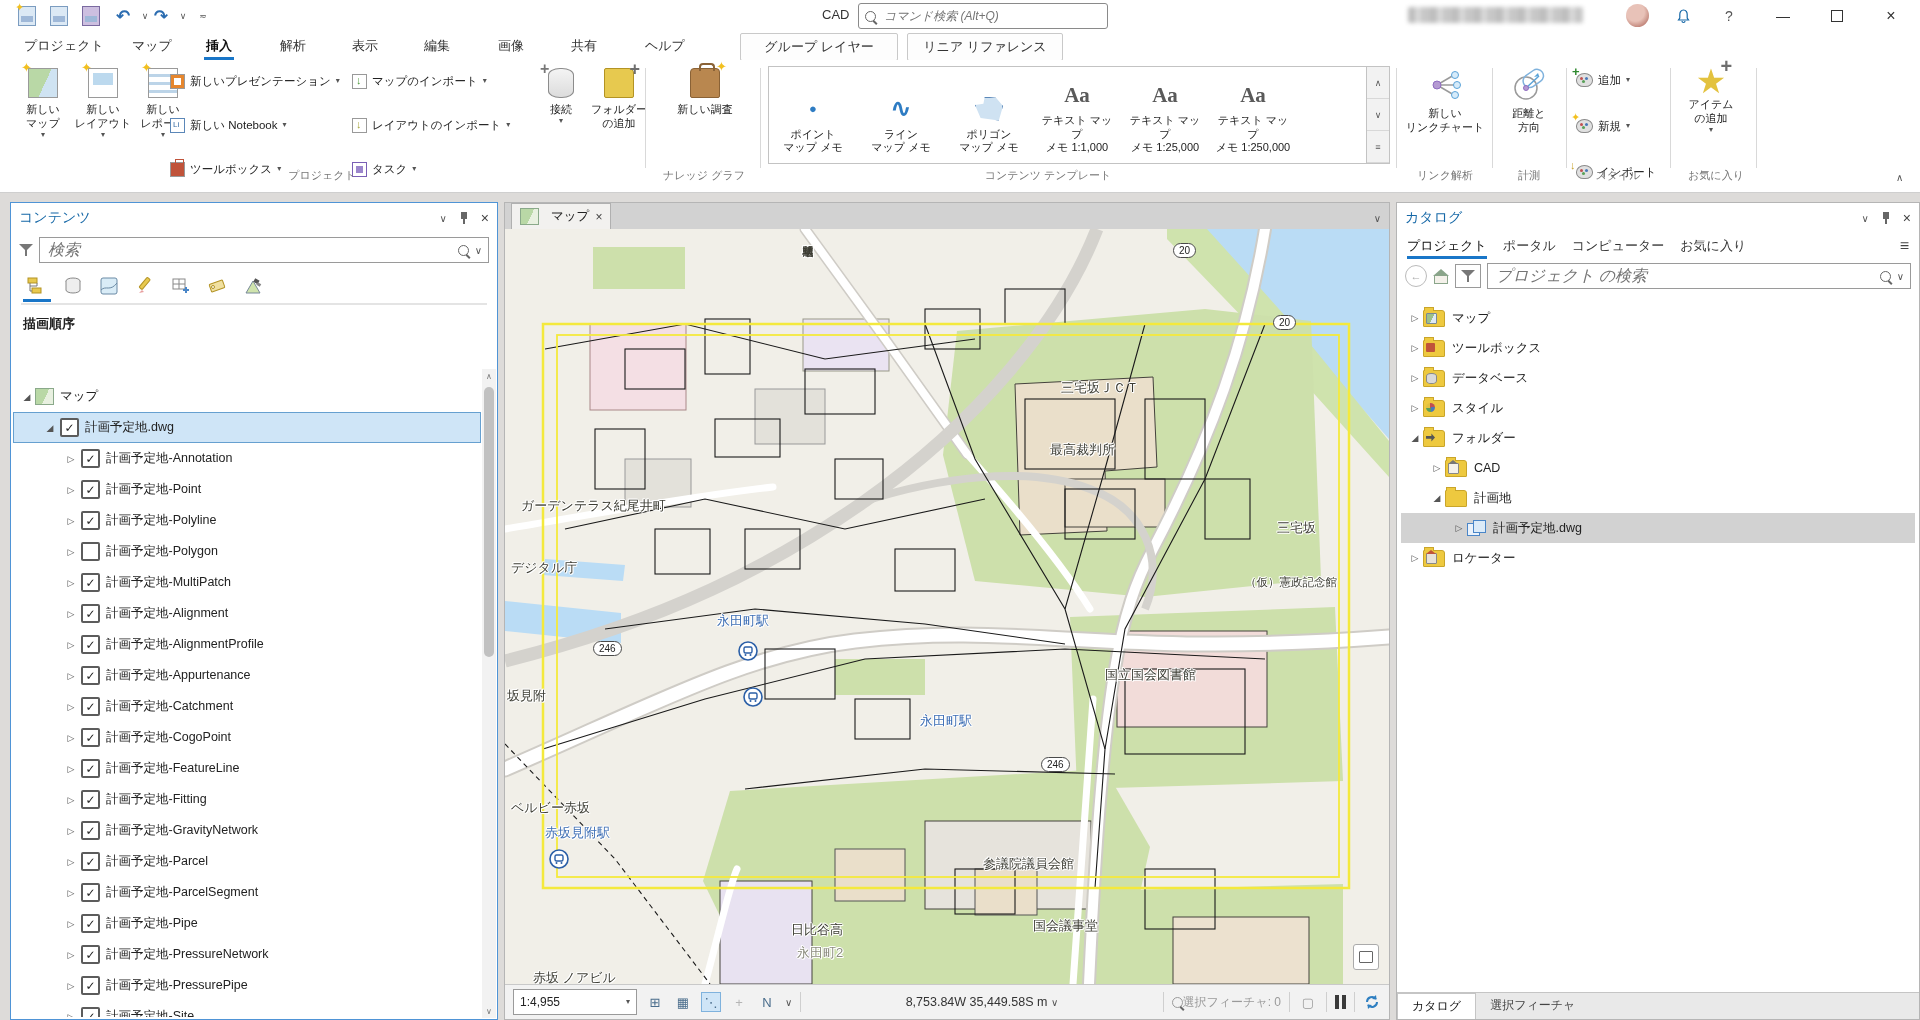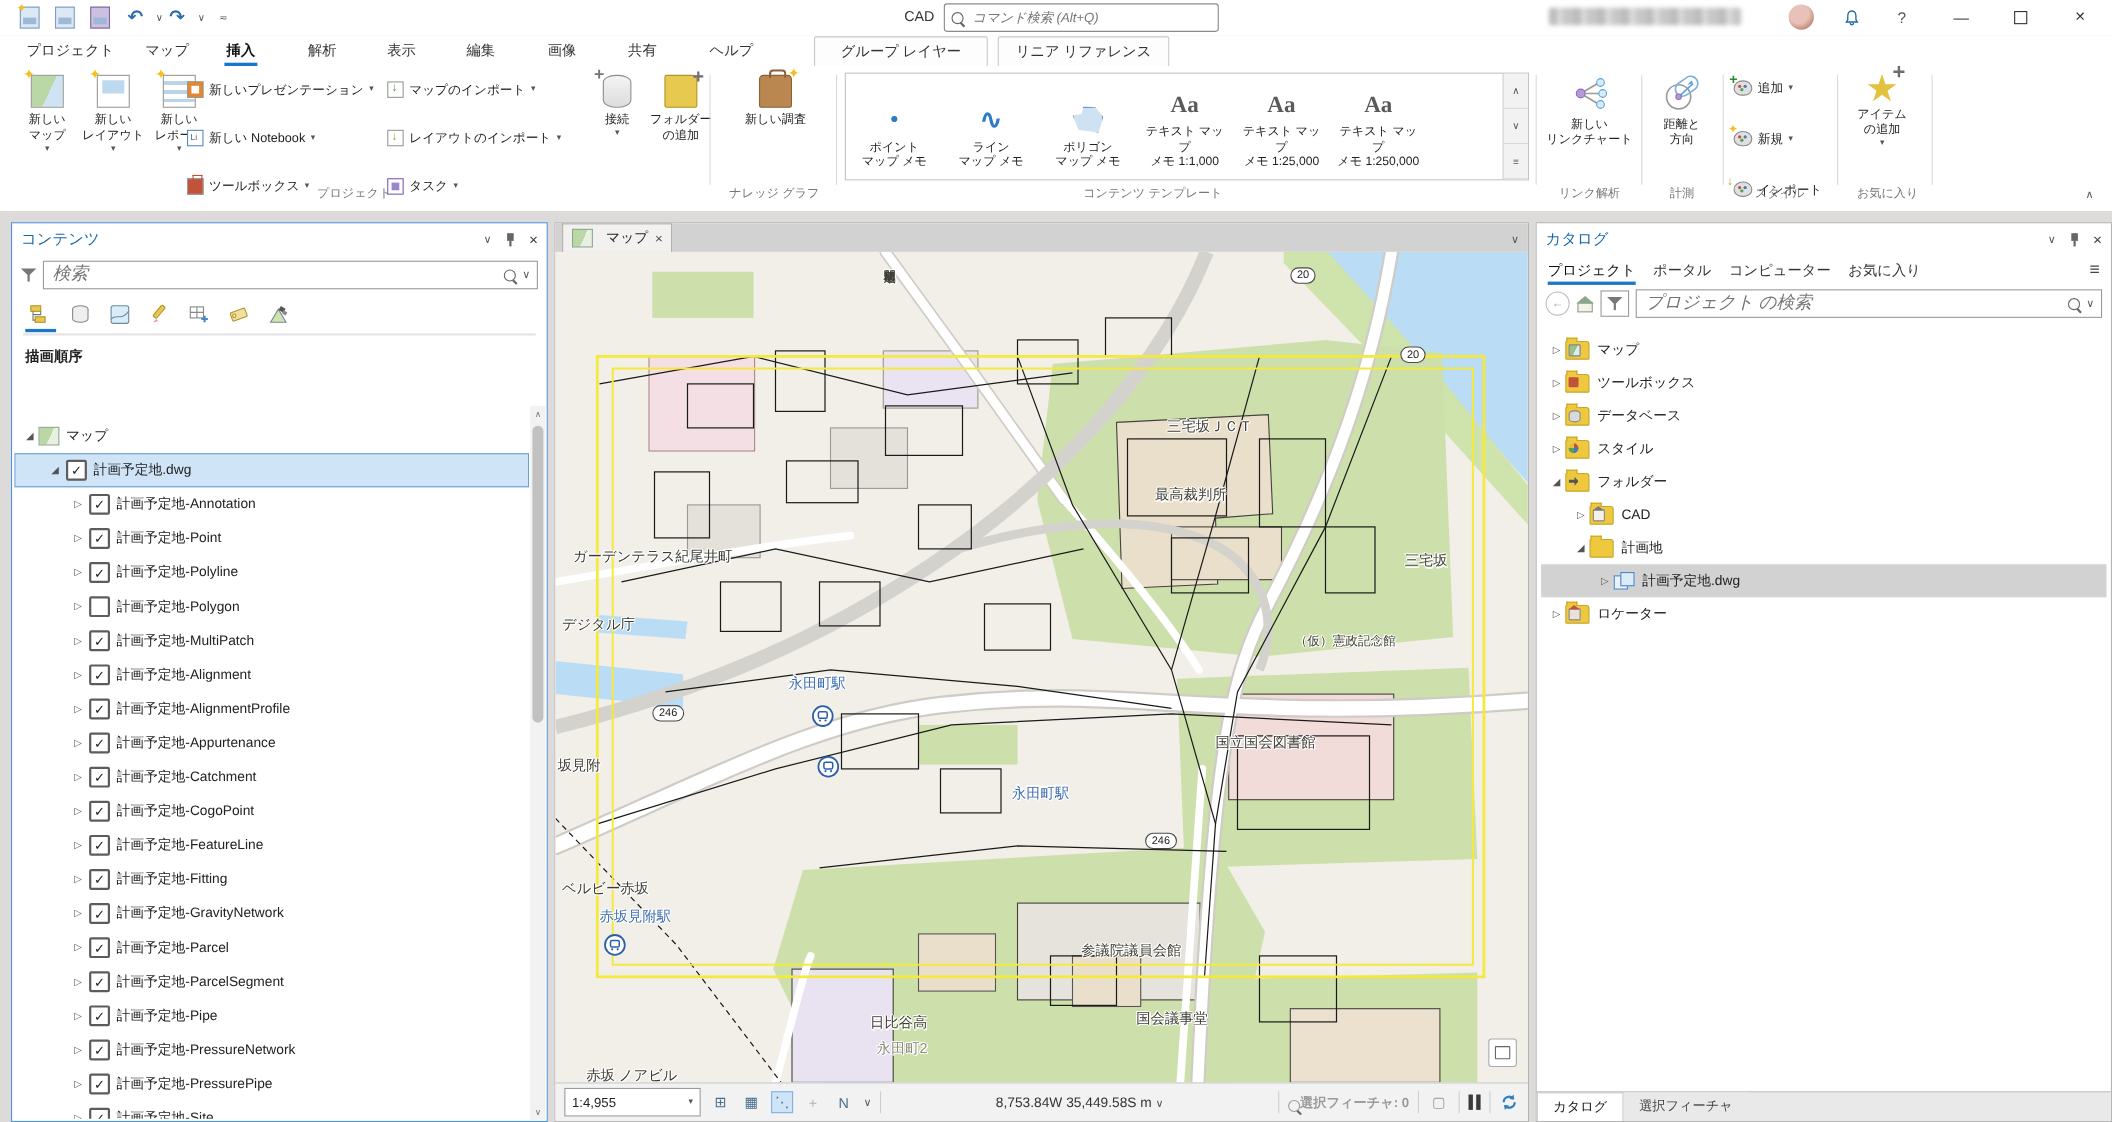--- a/index.html
+++ b/index.html
@@ -867,7 +867,7 @@
 
           <span class="maplbl" style="left: 545px; top: 212px;">最高裁判所</span>
 
-          <span class="maplbl" style="left: 772px; top: 272px; text-align: right;">三宅坂</span>
+          <span class="maplbl" style="left: 772px; top: 290px; text-align: right;">三宅坂</span>
 
           <span class="maplbl small" style="left: 672px; top: 346px;">（仮）憲政記念館</span>
 

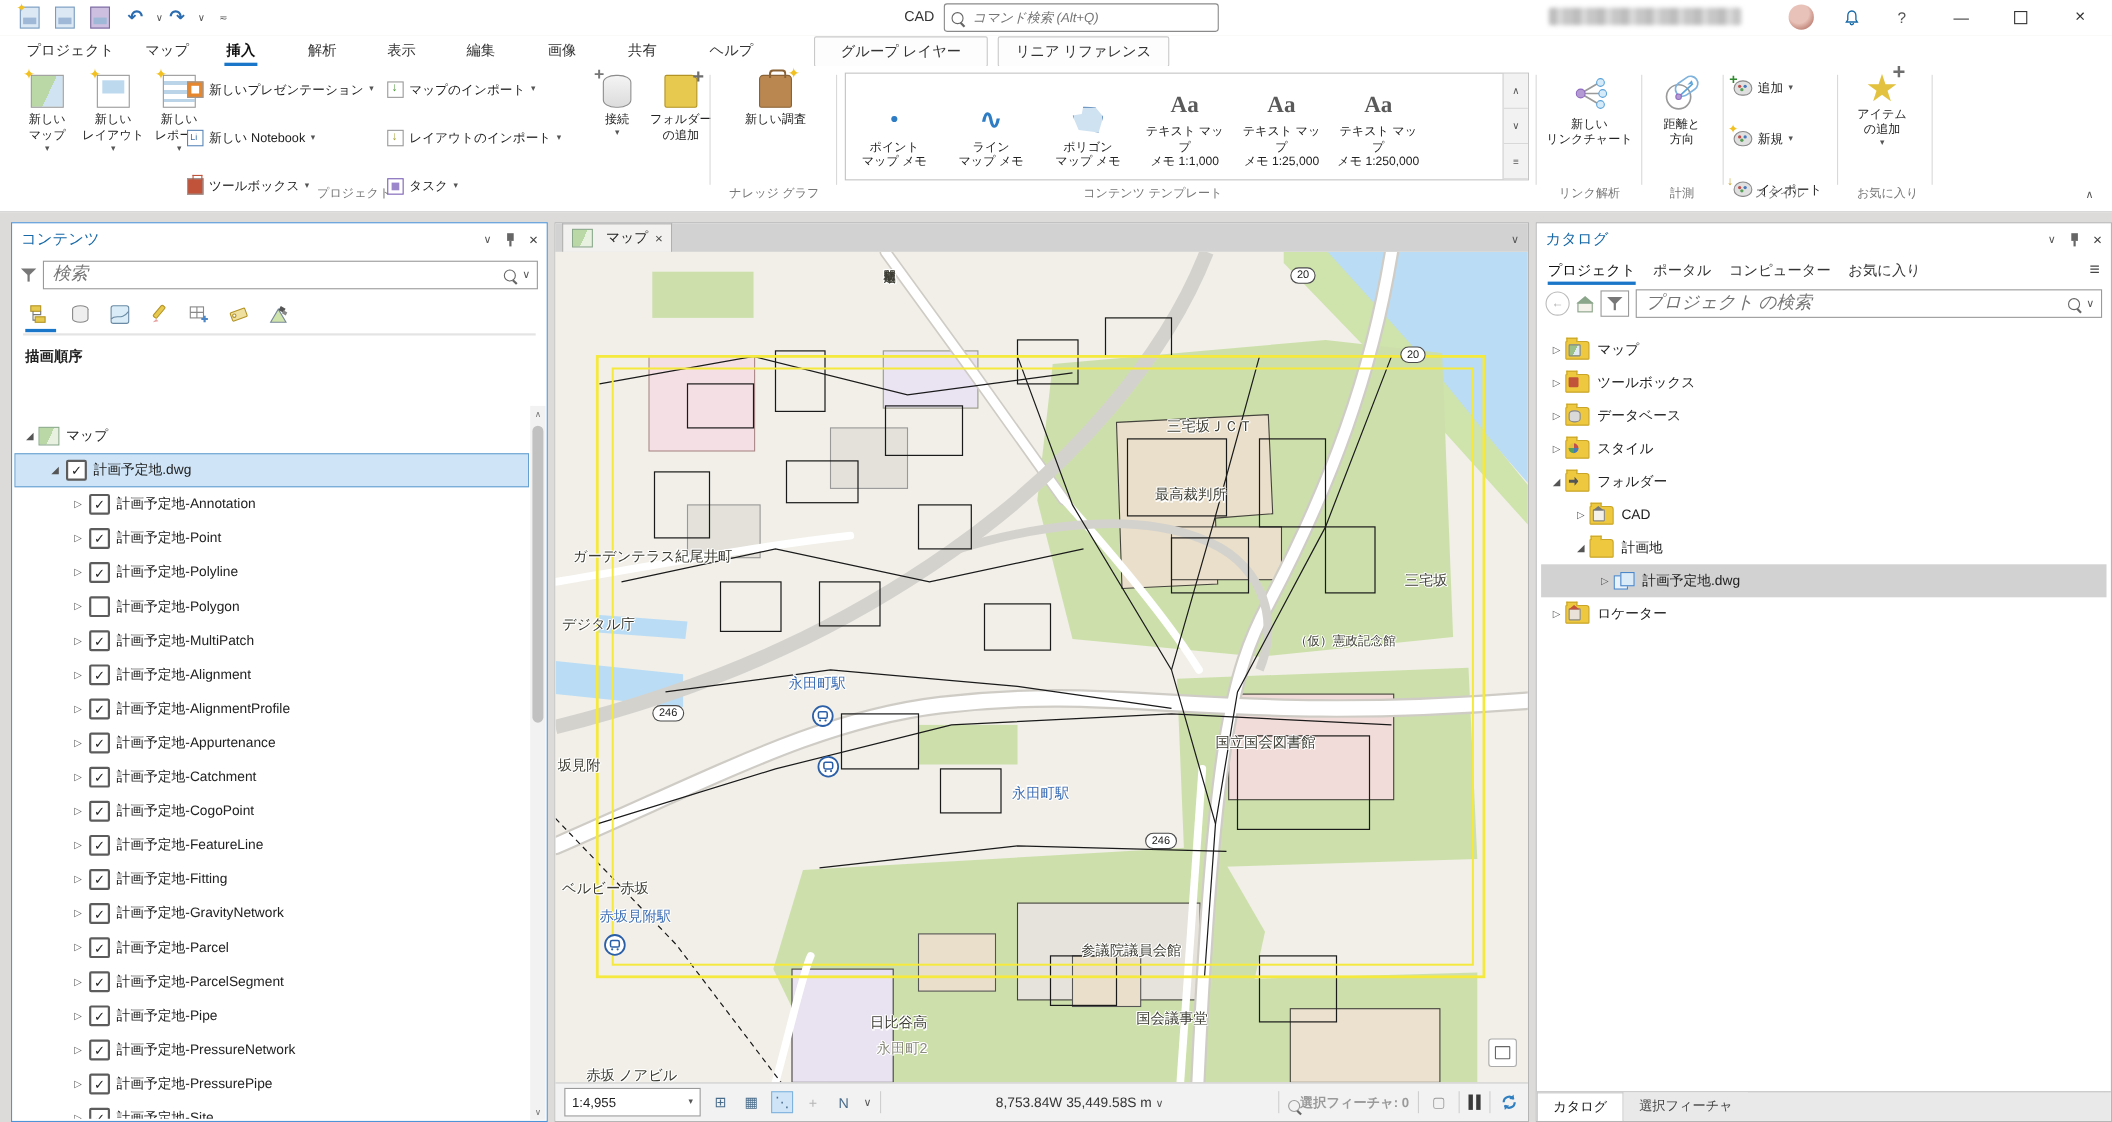--- a/index.html
+++ b/index.html
@@ -869,7 +869,7 @@
 
           <span class="maplbl" style="left: 772px; top: 290px; text-align: right;">三宅坂</span>
 
-          <span class="maplbl small" style="left: 672px; top: 346px;">（仮）憲政記念館</span>
+          <span class="maplbl small" style="left: 740px; top: 346px;">（仮）憲政記念館</span>
 
           <span class="maplbl" style="left: 16px; top: 268px;">ガーデンテラス紀尾井町</span>
 

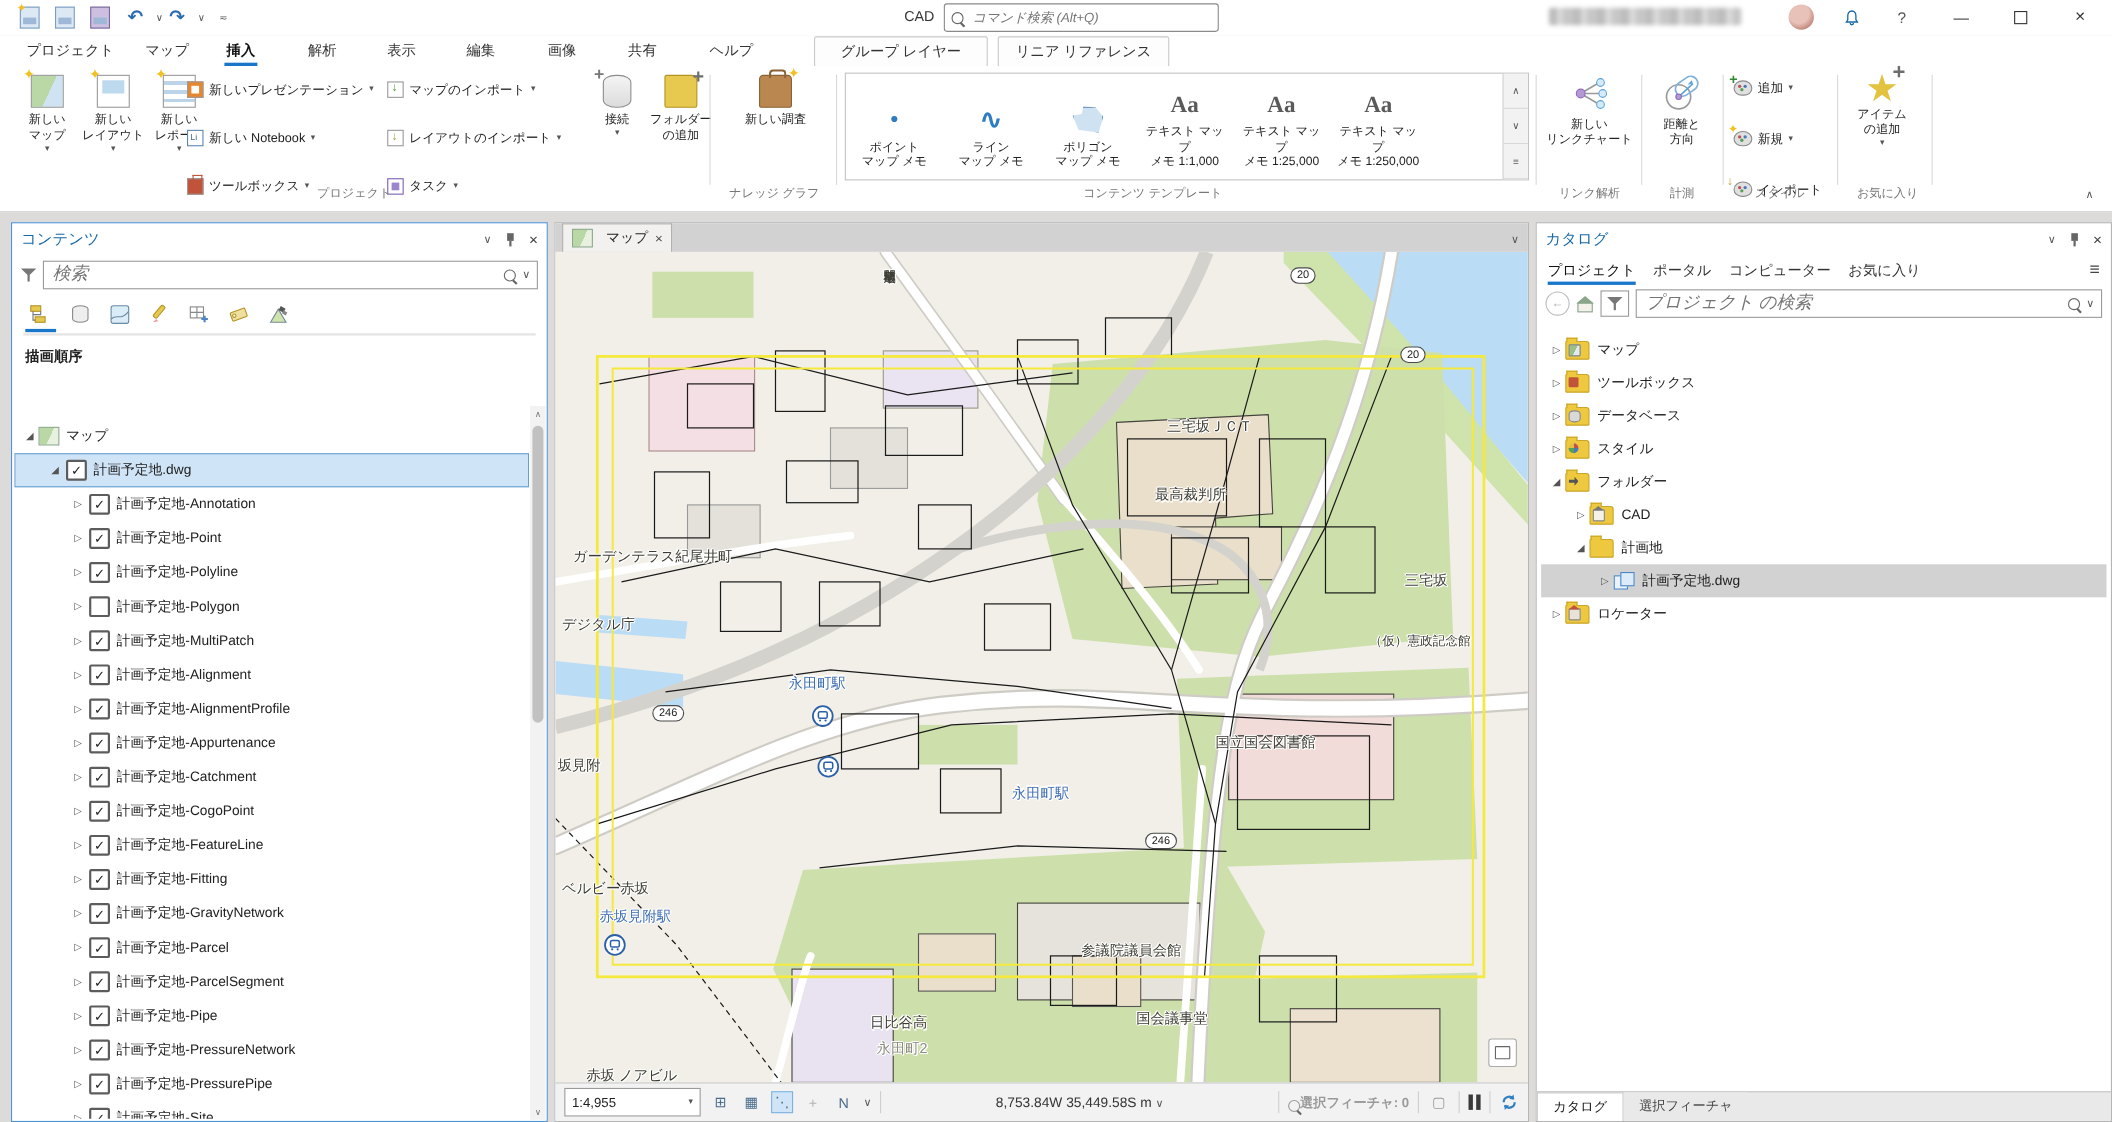--- a/index.html
+++ b/index.html
@@ -178,7 +178,7 @@
   .stic.active{background:#cfe5f7;border:1px solid #7fb2dd;box-sizing:border-box;}
   .stsep{width:1px;height:20px;background:#cfcfcf;}
   #coords{flex:1;text-align:center;font-size:12.5px;color:#333;}
-  .graytxt{color:#9a9a9a;font-size:12px;display:flex;align-items:flex-end;gap:0;font-weight:bold;}
+  .graytxt{color:#9a9a9a;font-size:12px;display:flex;align-items:center;gap:0;}
   .pausebars{display:flex;gap:3px;}
   .pausebars i{width:4px;height:14px;background:#3a3a3a;}
 </style>

